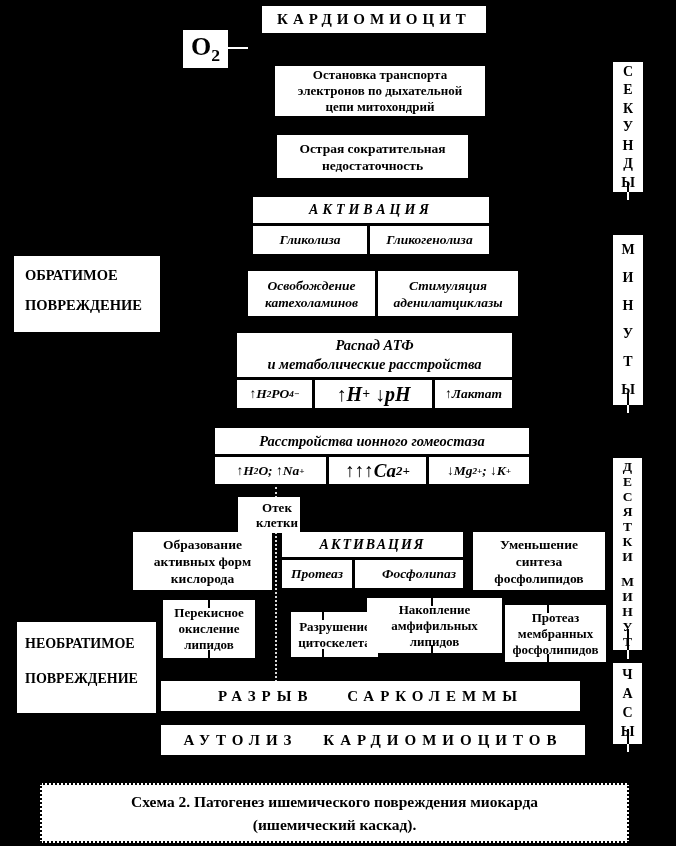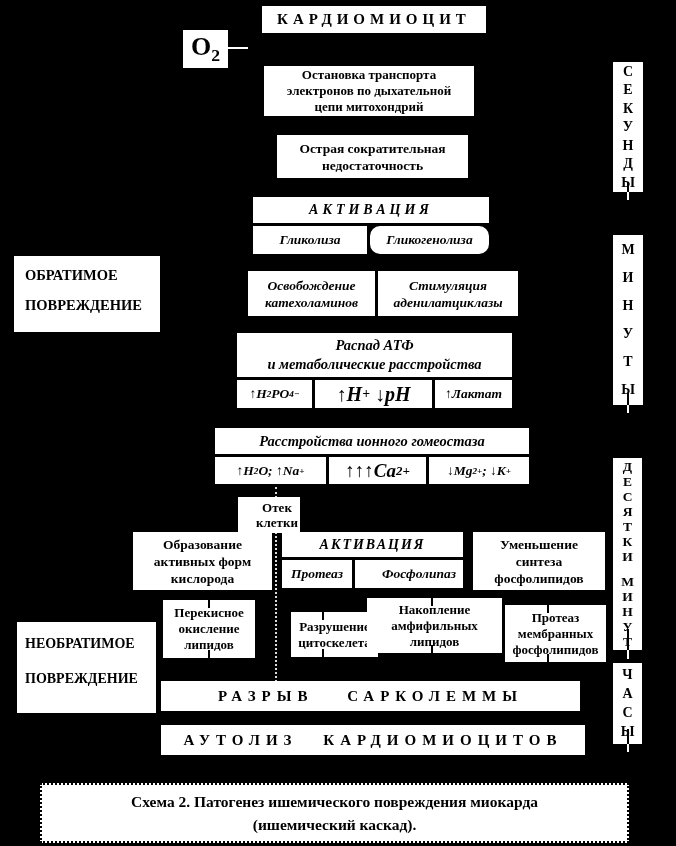--- a/index.html
+++ b/index.html
@@ -25,7 +25,7 @@
   #kardiomiocit { left: 262px; top: 6px;  width: 224px; height: 27px; font-size: 15px; letter-spacing: 5px; }
   #o2box        { left: 183px; top: 30px; width: 45px;  height: 38px; font-size: 26px; }
   #o2dash       { position: absolute; left: 227px; top: 47px; width: 21px; height: 2px; background: #fff; z-index: 2; }
-  #stop         { left: 264px; top: 66px; width: 210px; height: 50px; font-size: 13px; line-height: 16px; }
+  #stop         { left: 275px; top: 66px; width: 210px; height: 50px; font-size: 13px; line-height: 16px; }
   #acute        { left: 277px; top: 135px; width: 191px; height: 43px; font-size: 13.5px; line-height: 17px; }
 
   #act1 { left: 253px; top: 197px; width: 236px; height: 57px; }

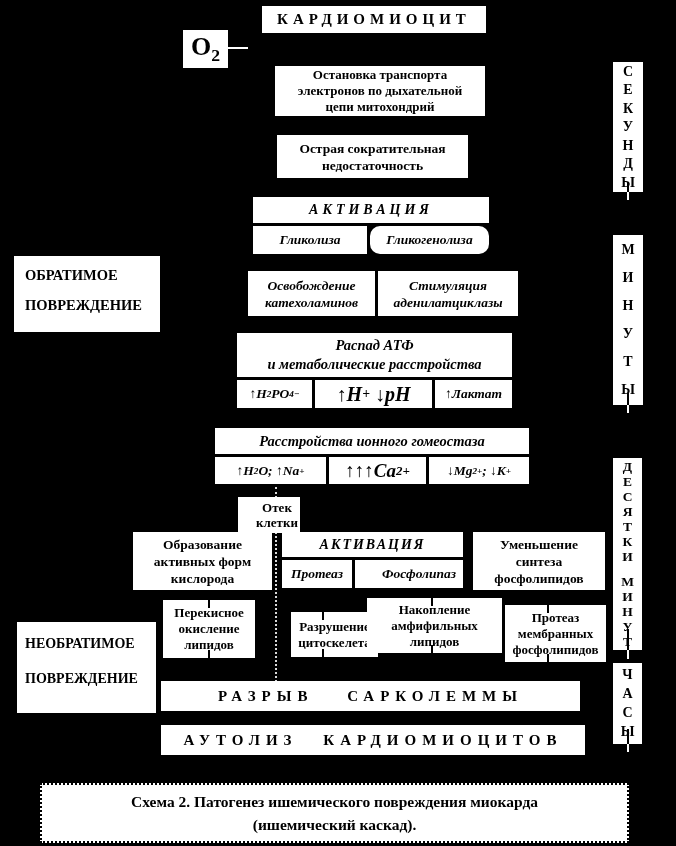--- a/index.html
+++ b/index.html
@@ -31,7 +31,7 @@
   #act1 { left: 253px; top: 197px; width: 236px; height: 57px; }
   #act1 .hd { height: 26px; font-size: 14px; letter-spacing: 4px; }
   #act1 .cell { font-size: 13.5px; }
-  #act1 .c1 { flex: 114; } #act1 .c2 { flex: 119; border-radius: 10px; }
+  #act1 .c1 { flex: 114; } #act1 .c2 { flex: 119; }
 
   #obratimoe { left: 14px; top: 256px; width: 146px; height: 76px; align-items: flex-start; justify-content: flex-start;
                padding: 4px 0 0 11px; font-size: 14.5px; line-height: 30px; text-align: left; }

